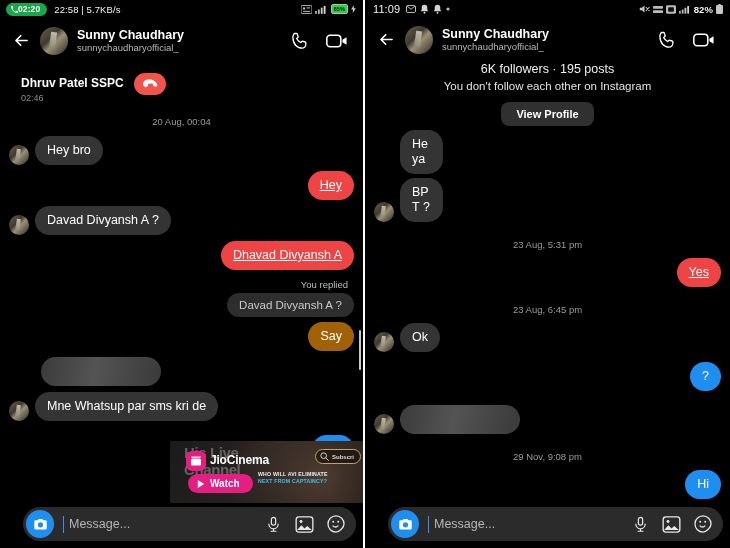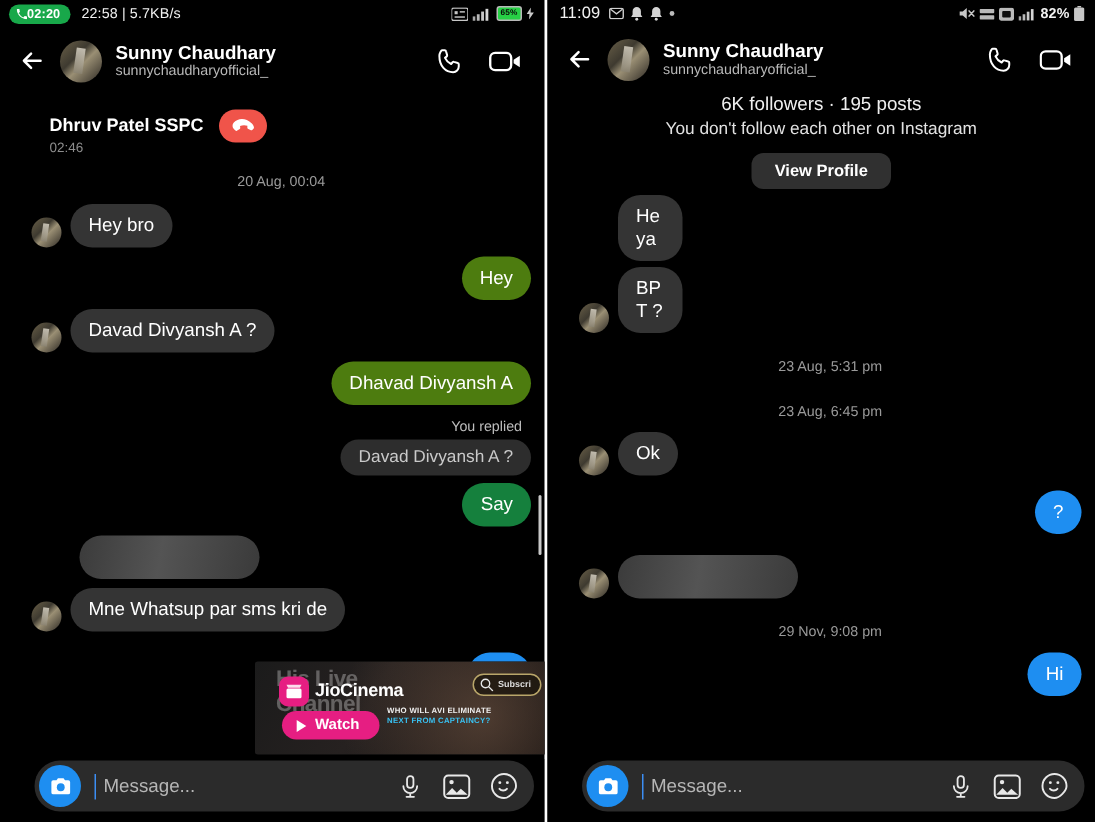--- a/index.html
+++ b/index.html
@@ -64,7 +64,7 @@
   }
 
   
-  .thread{ position:relative; padding:0 9px;margin-left:12px; }
+  .thread{ position:relative; padding:0 9px; }
   .call-row{ padding:14px 0 0 12px; }
   .call-inner{ display:flex; align-items:flex-start; gap:10px; }
   .call-title{ font-size:12px; font-weight:bold; color:#fff; line-height:14px;}

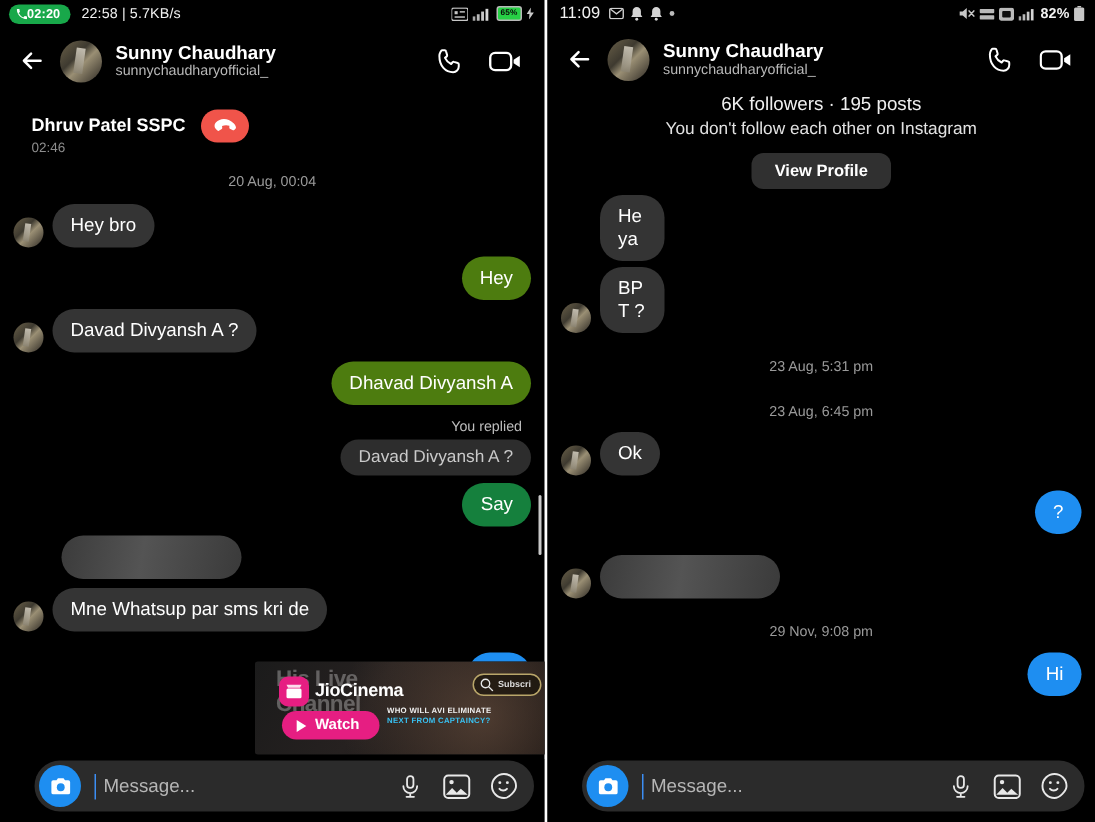--- a/index.html
+++ b/index.html
@@ -86,7 +86,7 @@
     line-height:15px; color:#fff; word-wrap:break-word;
   }
   .bubble.in{ background:#343434; margin-left:6px; }
-  .bubble.out-purple{ background:#4d7c0f; }
+  .bubble.out-purple{ background:#ef4444;text-decoration:underline; }
   .bubble.out-blue{ background:#15803d;text-align:center; }
   .bubble.out-brightblue{ background:#1e8ef1; }
   .bubble.redacted{ background:linear-gradient(100deg,#3b3b3b,#545454 45%,#3a3a3a); color:transparent; min-width:100px; }

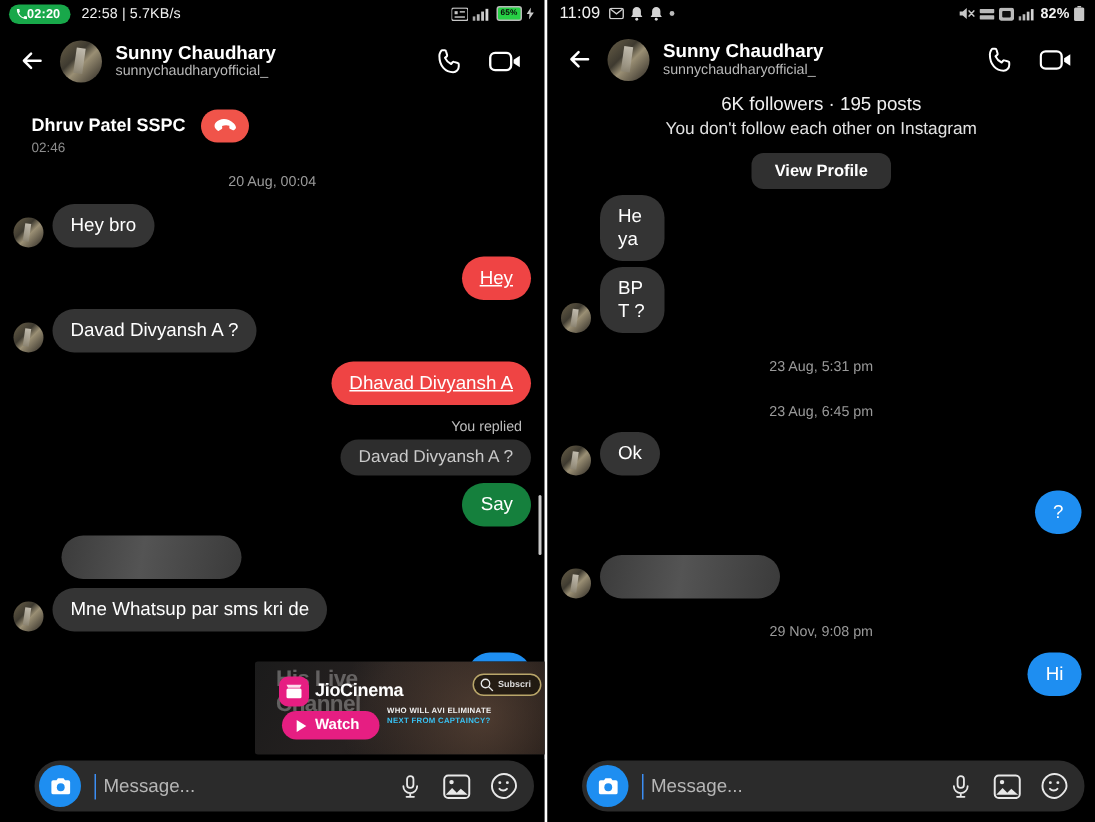--- a/index.html
+++ b/index.html
@@ -442,6 +442,9 @@
 
       <div class="daystamp t2">23 Aug, 5:31 pm</div>
 
+      <div class="row out">
+        <div class="bubble out-purple">Yes</div>
+      </div>
 
       <div class="daystamp t2">23 Aug, 6:45 pm</div>
 

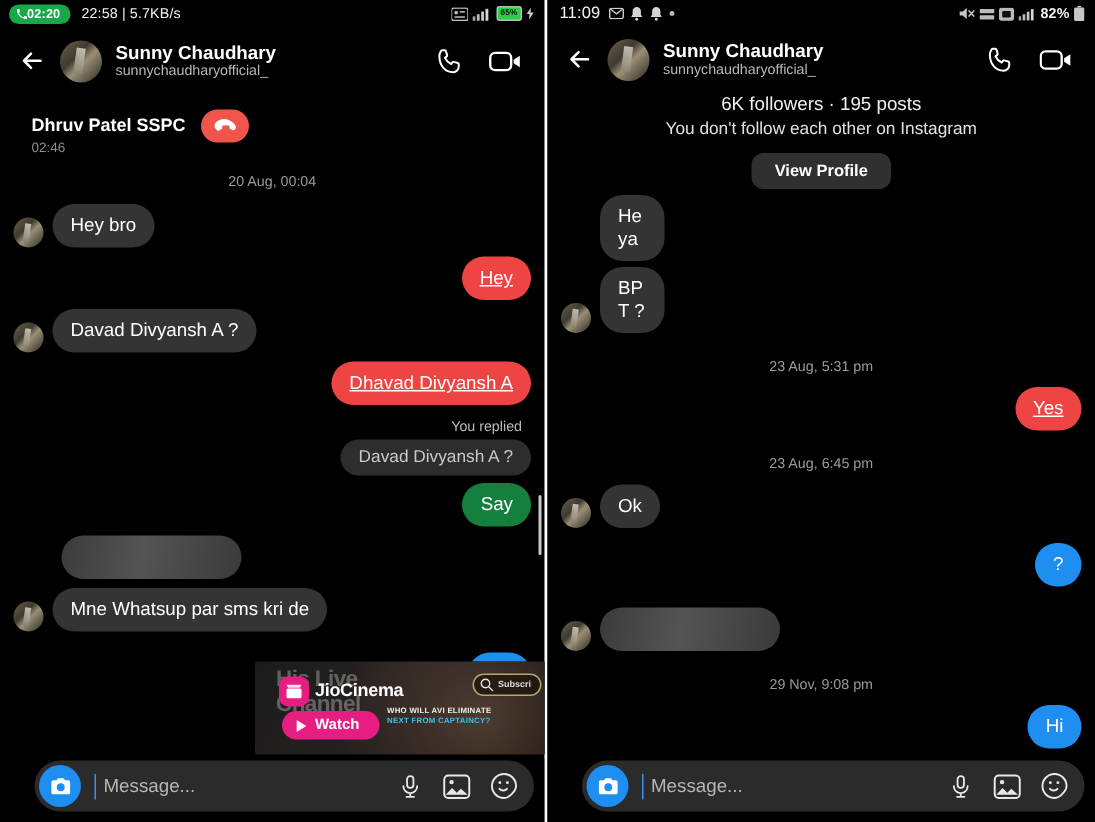--- a/index.html
+++ b/index.html
@@ -87,7 +87,7 @@
   }
   .bubble.in{ background:#343434; margin-left:6px; }
   .bubble.out-purple{ background:#ef4444;text-decoration:underline; }
-  .bubble.out-blue{ background:#15803d;text-align:center; }
+  .bubble.out-blue{ background:#a16207;text-align:center; }
   .bubble.out-brightblue{ background:#1e8ef1; }
   .bubble.redacted{ background:linear-gradient(100deg,#3b3b3b,#545454 45%,#3a3a3a); color:transparent; min-width:100px; }
   .bubble.redacted.wide{ min-width:120px; }

